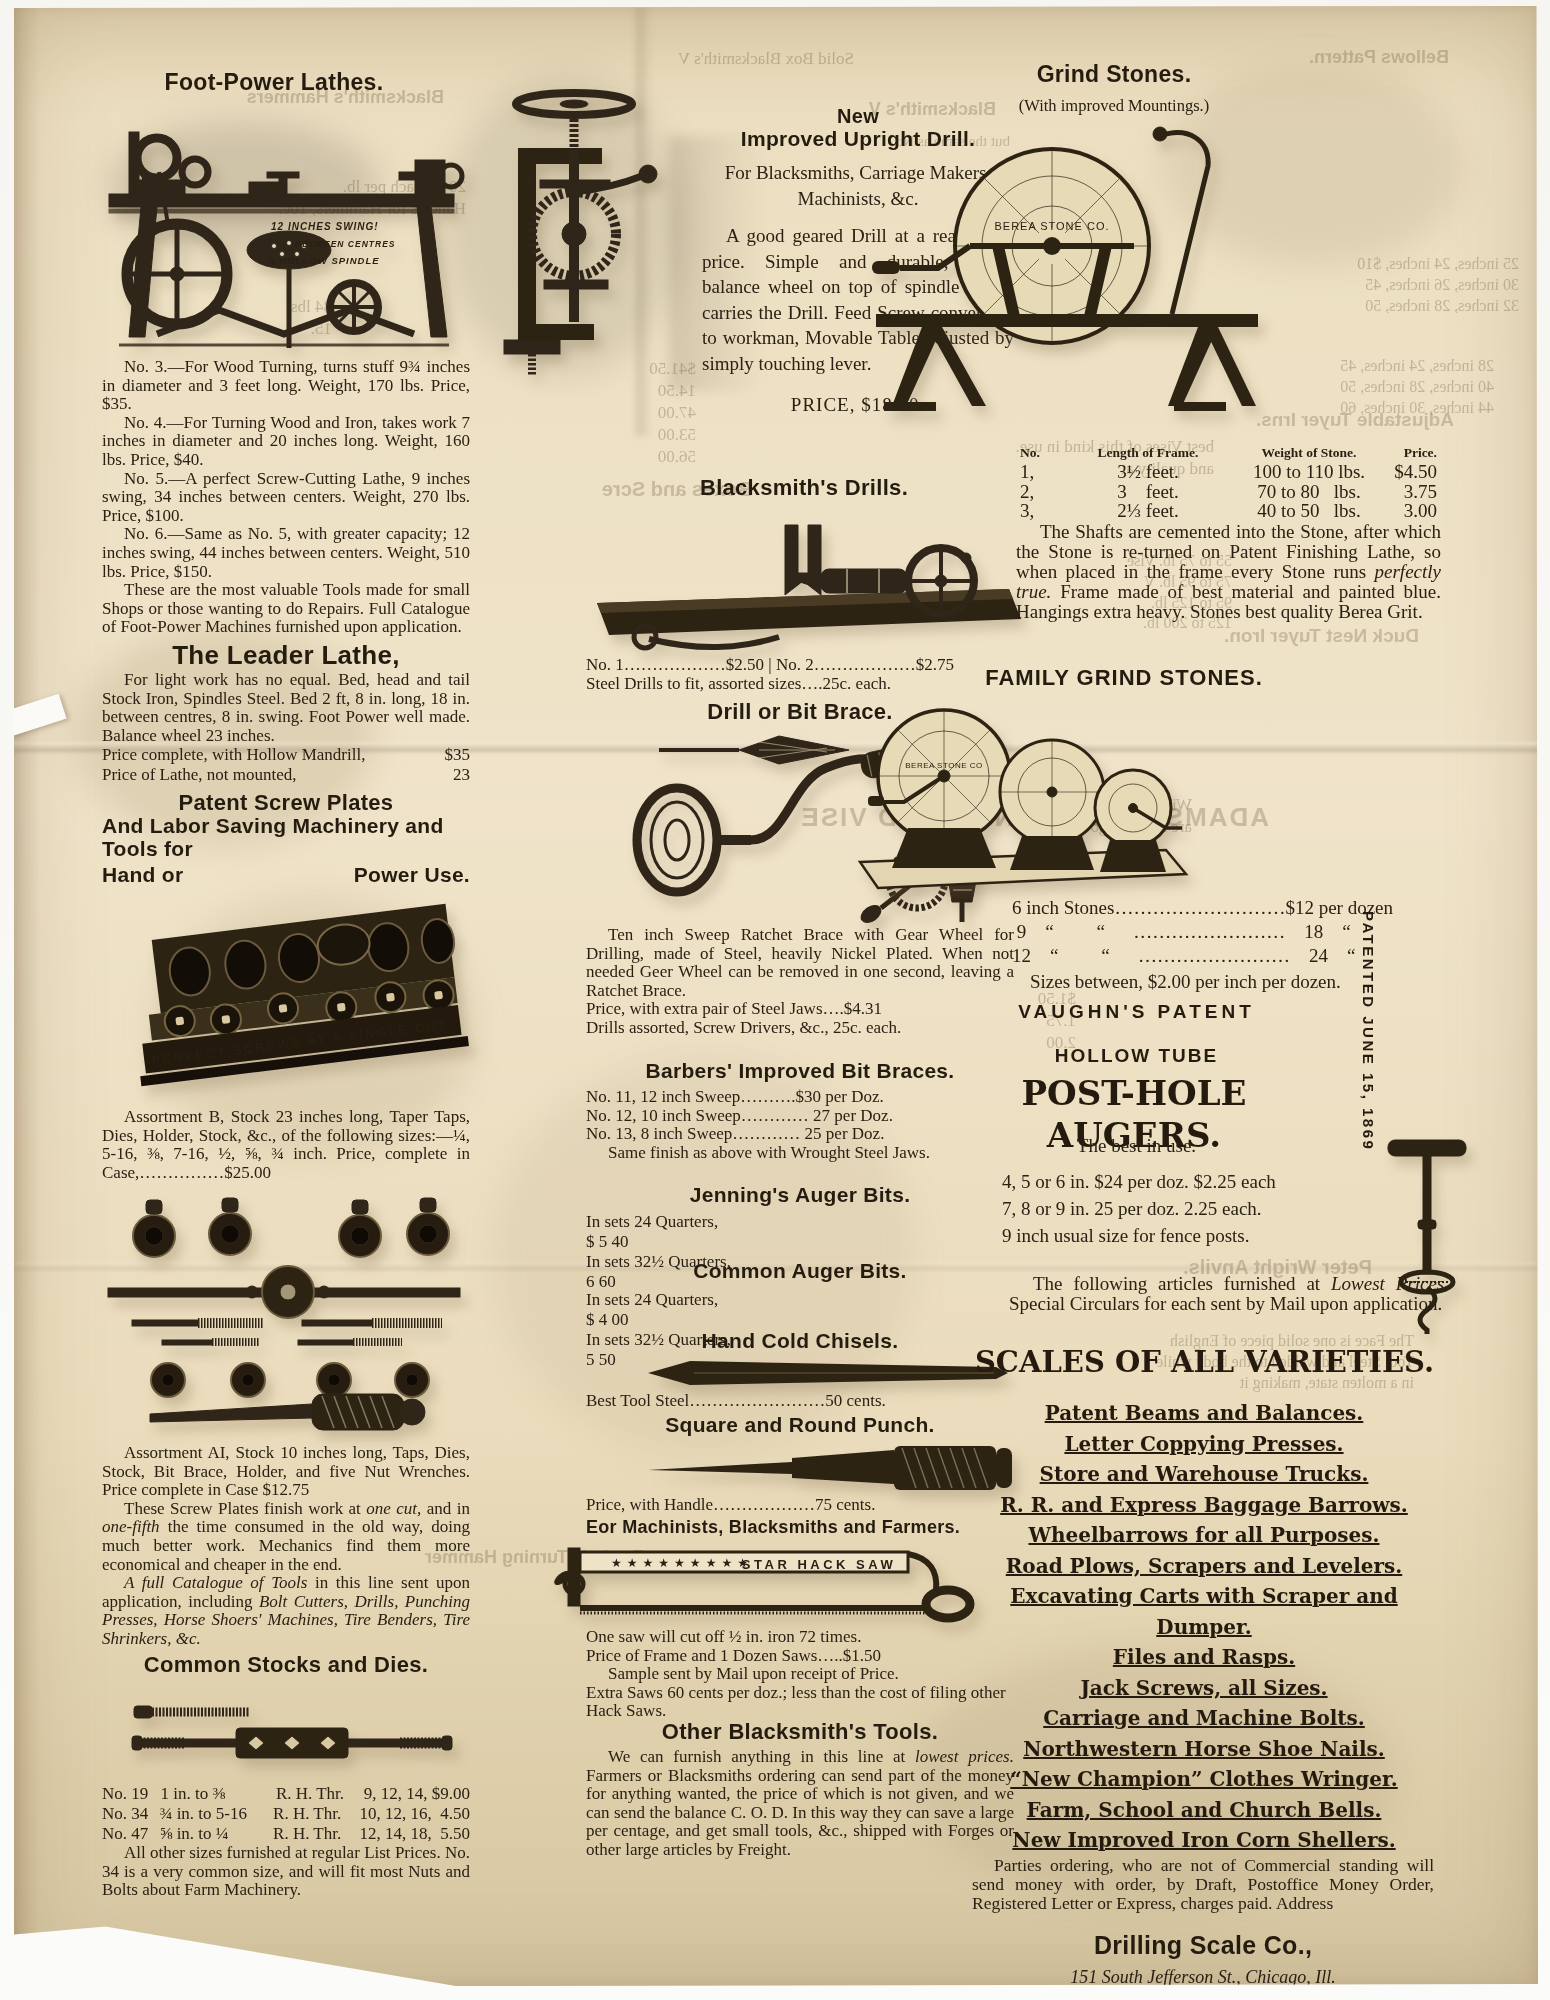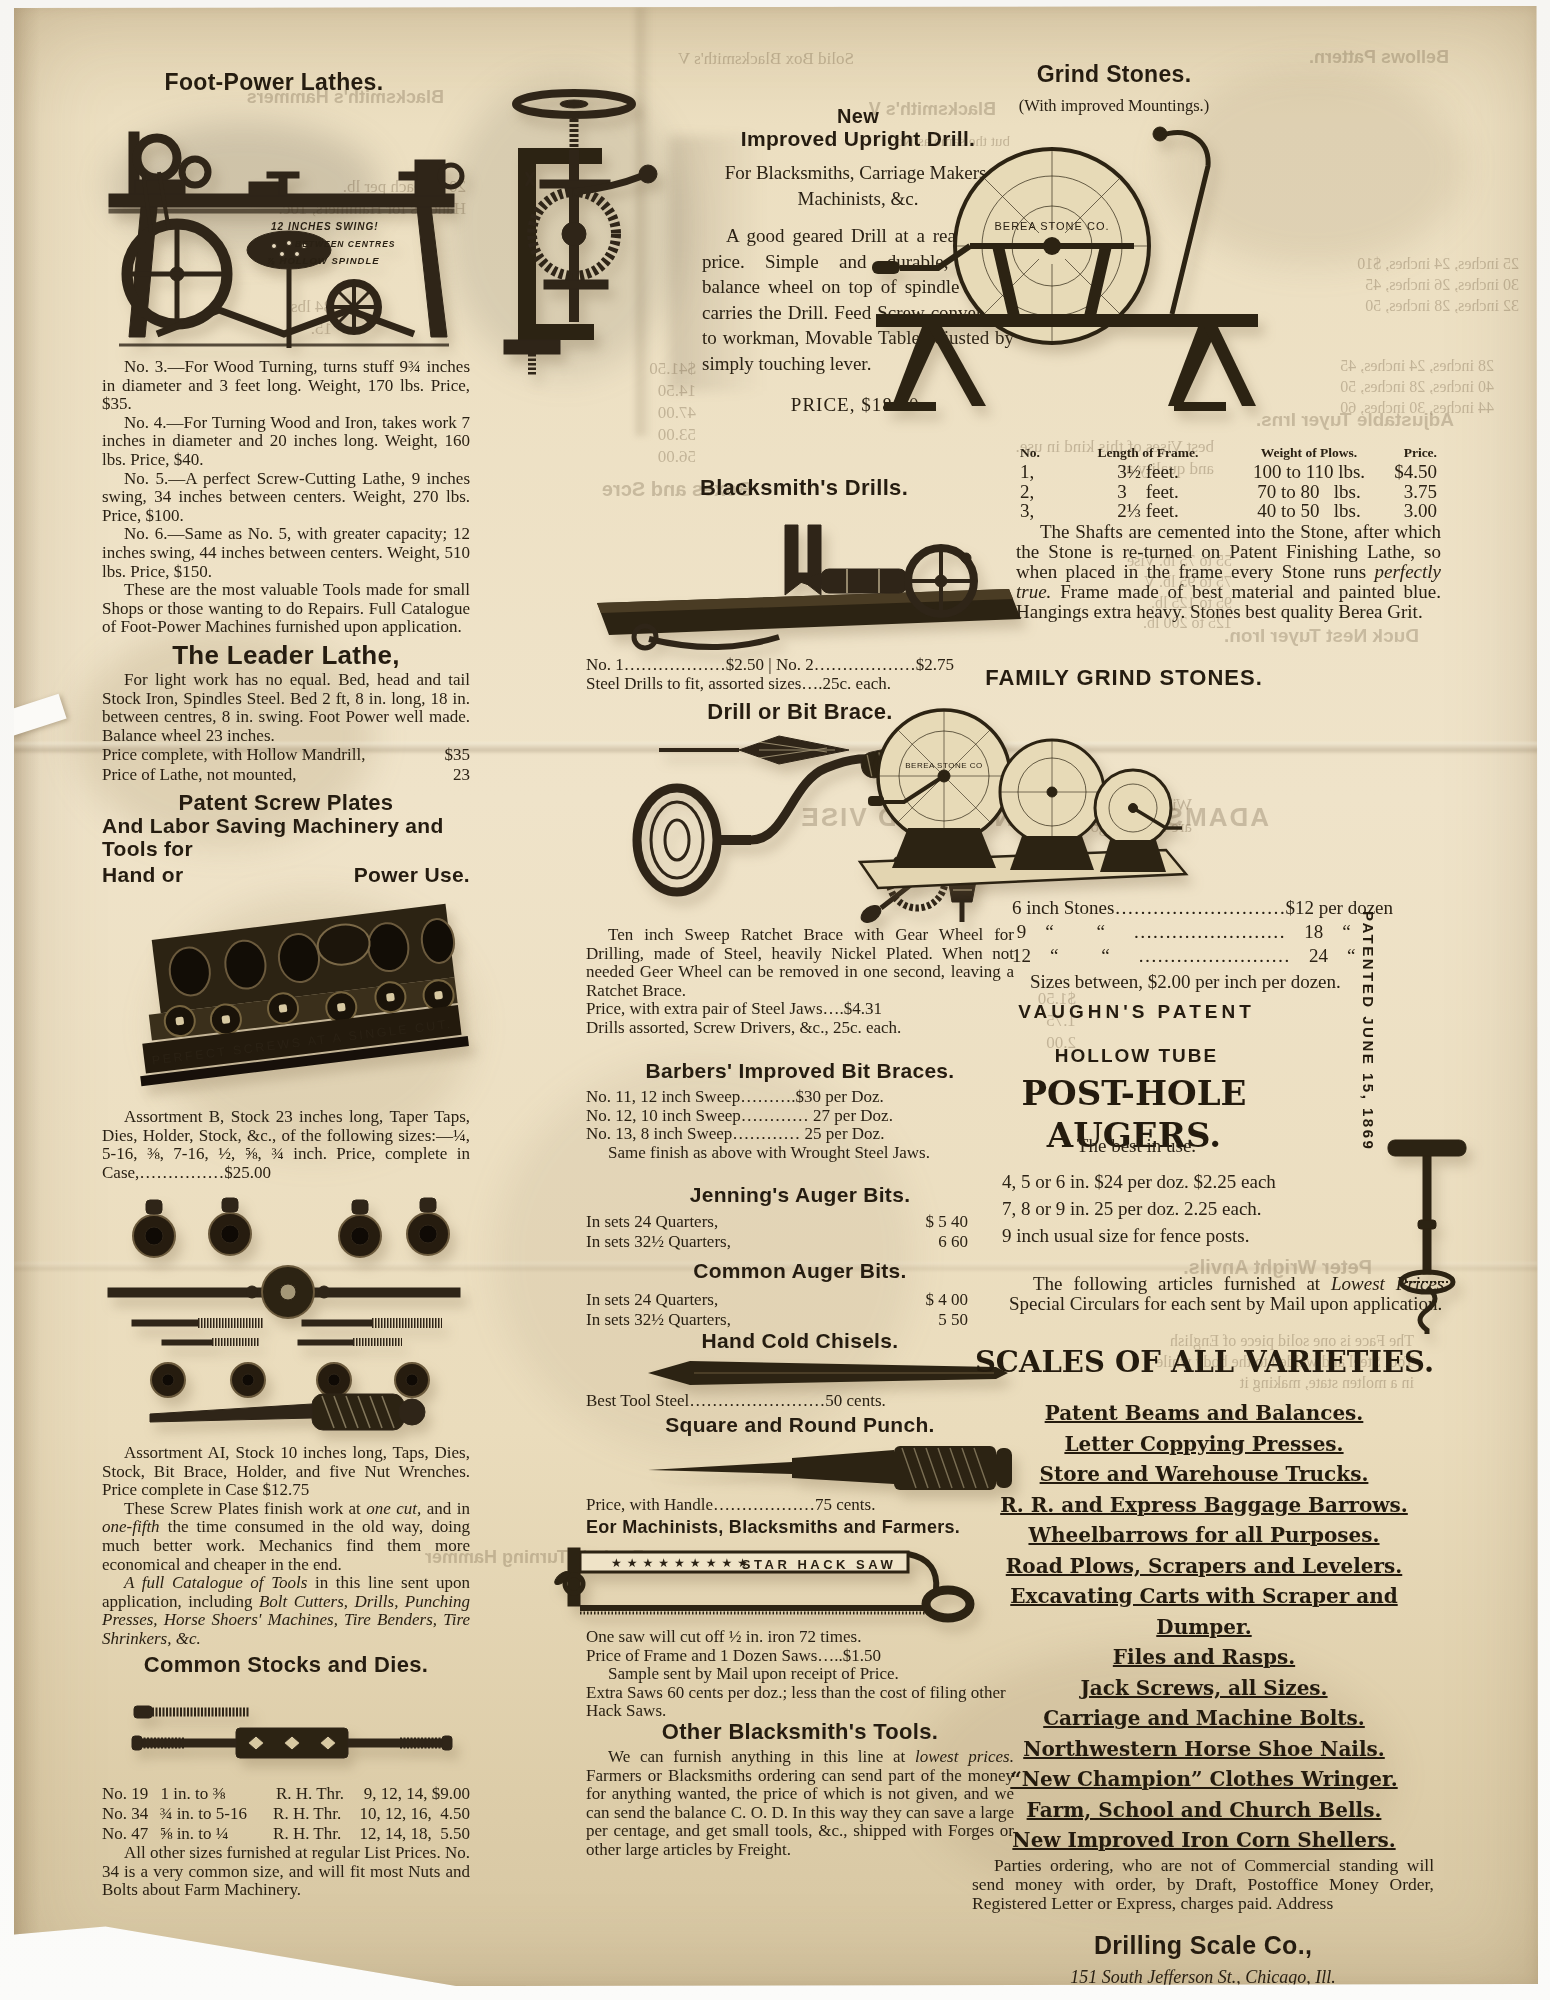--- a/index.html
+++ b/index.html
@@ -521,7 +521,7 @@
   </svg>
 
   <div class="flow" style="left:1002px;top:438px;width:425px;">
-    <div class="grow ghdr"><span class="gc0">No.</span><span class="gc1">Length of Frame.</span><span class="gc2">Weight of Plows.</span><span class="gc3">Price.</span></div>
+    <div class="grow ghdr"><span class="gc0">No.</span><span class="gc1">Length of Frame.</span><span class="gc2">Weight of Stone.</span><span class="gc3">Price.</span></div>
     <div class="grow"><span class="gc0">1,</span><span class="gc1">3½ feet.</span><span class="gc2">100 to 110 lbs.</span><span class="gc3">$4.50</span></div>
     <div class="grow"><span class="gc0">2,</span><span class="gc1">3    feet.</span><span class="gc2">70 to 80   lbs.</span><span class="gc3">3.75</span></div>
     <div class="grow"><span class="gc0">3,</span><span class="gc1">2⅓ feet.</span><span class="gc2">40 to 50   lbs.</span><span class="gc3">3.00</span></div>

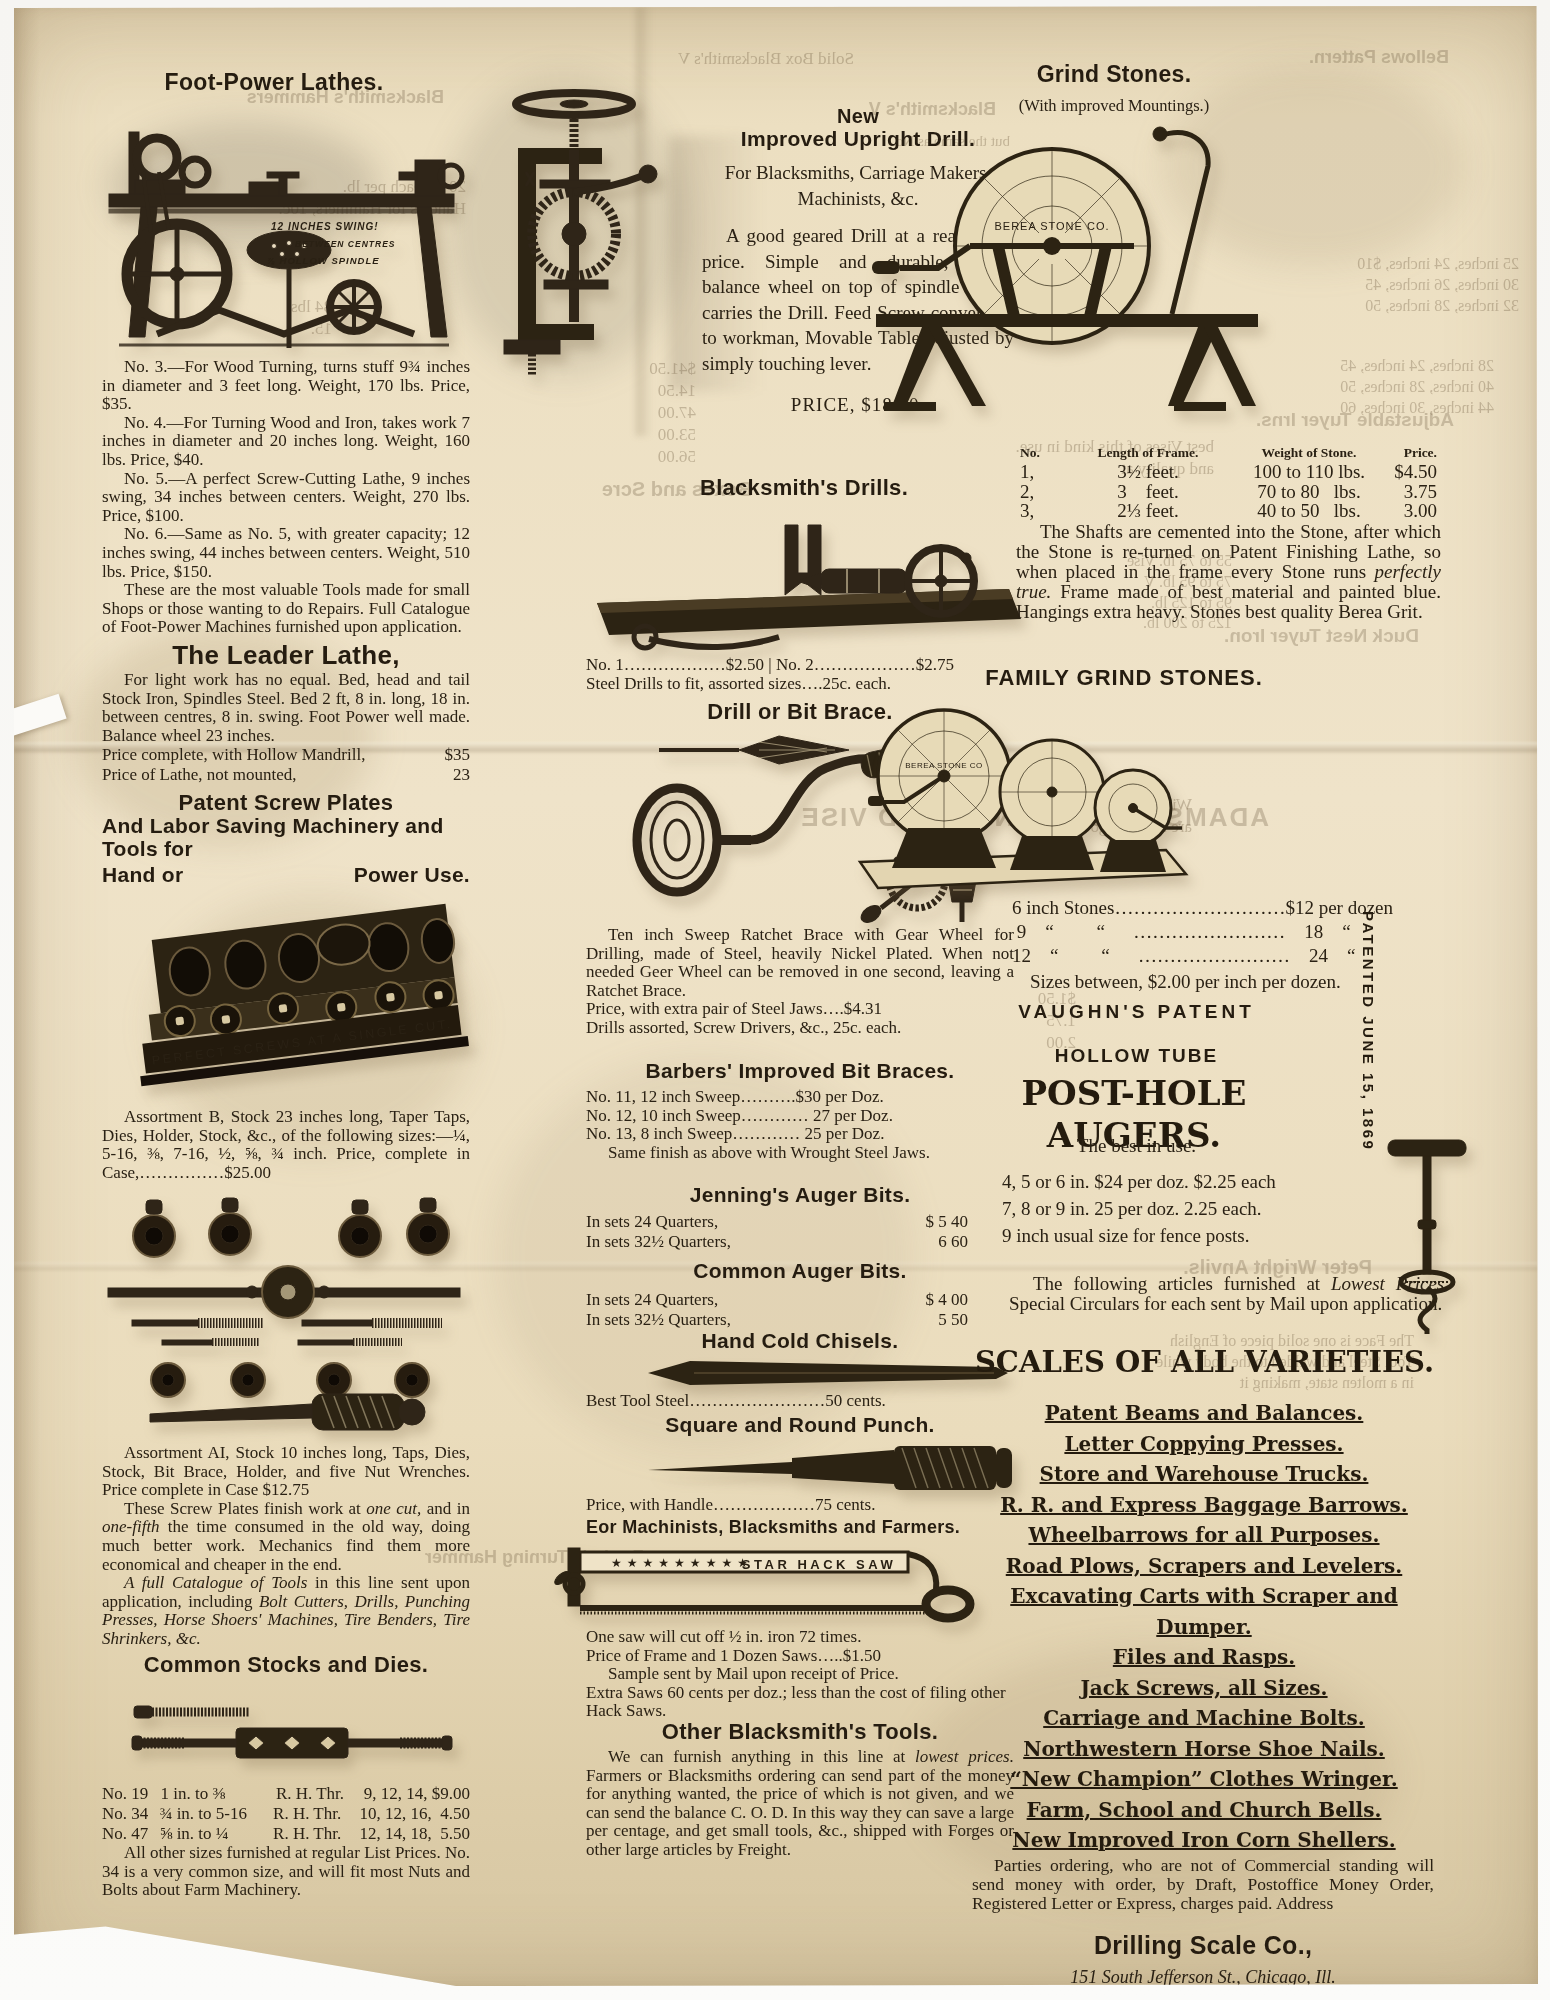--- a/index.html
+++ b/index.html
@@ -27,7 +27,7 @@
   .hp{display:flex;justify-content:space-between;margin-top:4px;}
   .dies-row{display:flex;font:17px/20px "Liberation Serif",serif;color:#2a2114;white-space:pre;}
   .dc1{width:64px;}.dc2{width:126px;}.dc3{width:96px;}.dc4{flex:1;}
-  .jrow{display:flex;justify-content:space-between;padding-right:42px;font:17px/20px "Liberation Serif",serif;color:#2a2114;}
+  .jrow{display:flex;justify-content:space-between;padding-right:42px;font:17px/20px "Liberation Serif",serif;color:#2a2114;flex-direction:column;}
   .grow{display:flex;font:19px/19.5px "Liberation Serif",serif;color:#2a2114;white-space:pre;}
   .ghdr{font:700 13.5px/18px "Liberation Serif",serif;}
   .gc0{width:52px;padding-left:4px;}.gc1{width:152px;text-align:center;}.gc2{width:170px;text-align:center;}.gc3{flex:1;text-align:right;padding-right:4px;}

